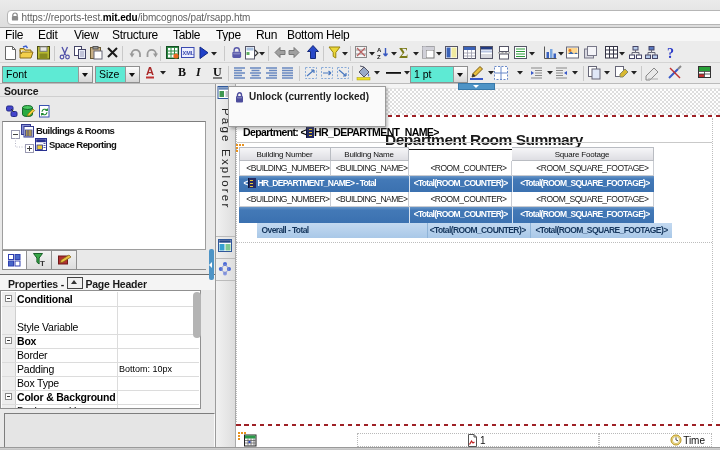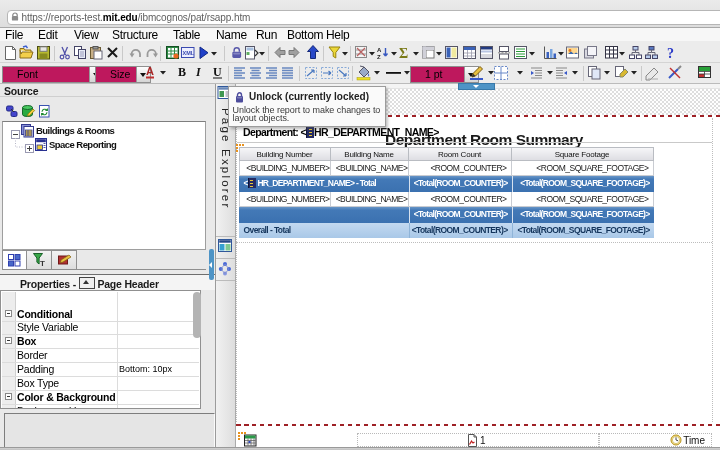--- a/index.html
+++ b/index.html
@@ -93,7 +93,7 @@
     <span style="left:74px">View</span>
     <span style="left:112px">Structure</span>
     <span style="left:173px">Table</span>
-    <span style="left:216px">Name</span>
+    <span style="left:216px">Type</span>
     <span style="left:256px">Run</span>
     <span style="left:287px">Bottom</span>
     <span style="left:326px">Help</span>

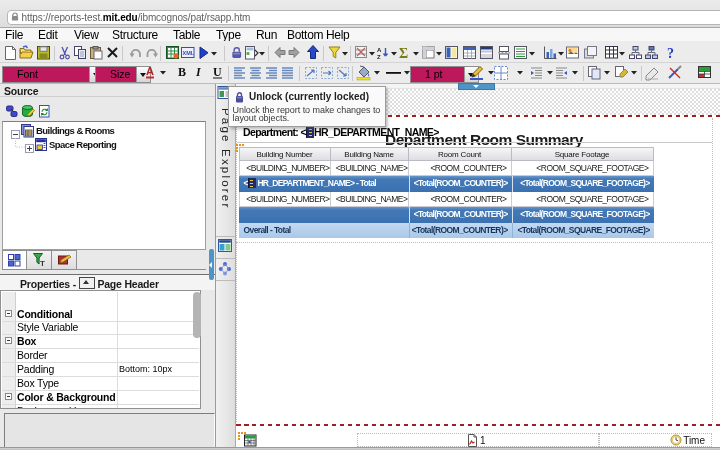--- a/index.html
+++ b/index.html
@@ -14,7 +14,7 @@
 
 #tb1{left:0;top:41px;width:720px;height:22px;background:#ececec;border-bottom:1px solid #d4d4d4;box-sizing:border-box;}
 #tb2{left:0;top:63px;width:720px;height:21px;background:#ececec;border-bottom:1px solid #bbb;box-sizing:border-box;}
-.combo{position:absolute;height:15px;background:#be185d;border:1px solid #8f8f8f;font-size:10.5px;color:#000;line-height:15px;padding-left:14px;}
+.combo{position:absolute;height:15px;background:#5eead4;border:1px solid #8f8f8f;font-size:10.5px;color:#000;line-height:15px;padding-left:3px;}
 .combo .btn{position:absolute;right:0;top:0;bottom:0;width:13px;background:linear-gradient(#fdfdfd,#d5d5d5);border-left:1px solid #999;}
 .combo .btn:after{content:"";position:absolute;left:3px;top:5.5px;border-left:3.5px solid transparent;border-right:3.5px solid transparent;border-top:4px solid #111;}
 

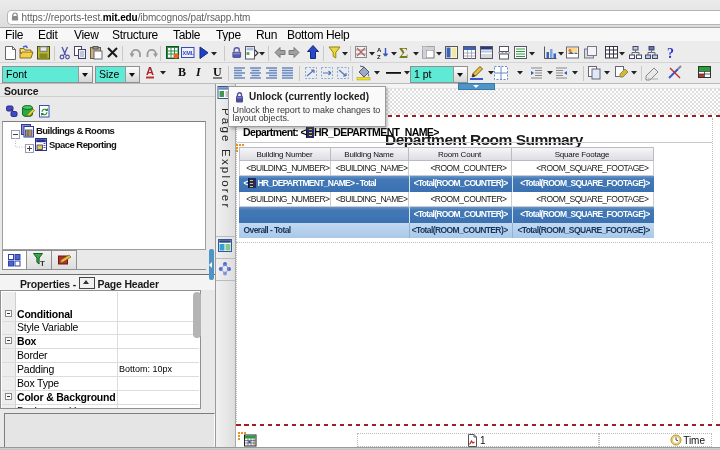--- a/index.html
+++ b/index.html
@@ -636,7 +636,6 @@
       <rect x="1.8" y="4.8" width="5.4" height="1.6" rx="0.8" fill="#7a7ab8"></rect>
     </svg>
   <div class="t1">Unlock (currently locked)</div>
-  <div class="t2">Unlock the report to make changes to<br>layout objects.</div>
 </div>
 <div class="abs" id="bottom"></div>
 

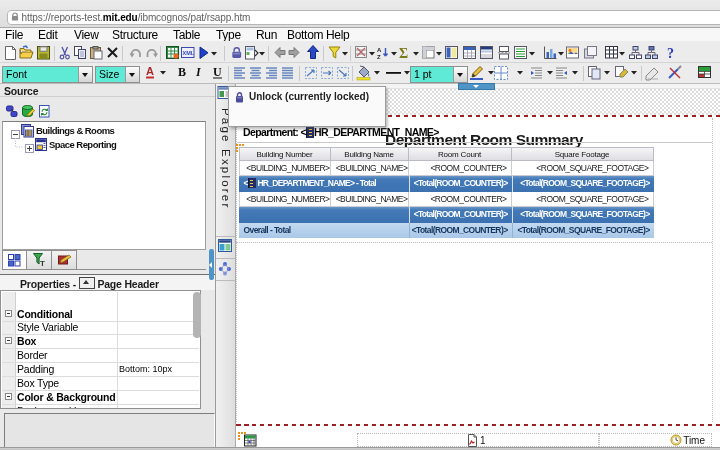--- a/index.html
+++ b/index.html
@@ -576,7 +576,6 @@
     <div class="trow" style="top:0;height:14px;">
       <div class="cell hcell" style="left:0;width:92px;border-left:1px solid #b9bcc2;">Building Number</div>
       <div class="cell hcell" style="left:92px;width:78px;">Building Name</div>
-      <div class="cell hcell" style="left:170px;width:103px;">Room Count</div>
       <div class="cell hcell" style="left:273px;width:142px;border-right:1px solid #b9bcc2;">Square Footage</div>
     </div>
     <div class="trow whiterow" style="top:14px;">

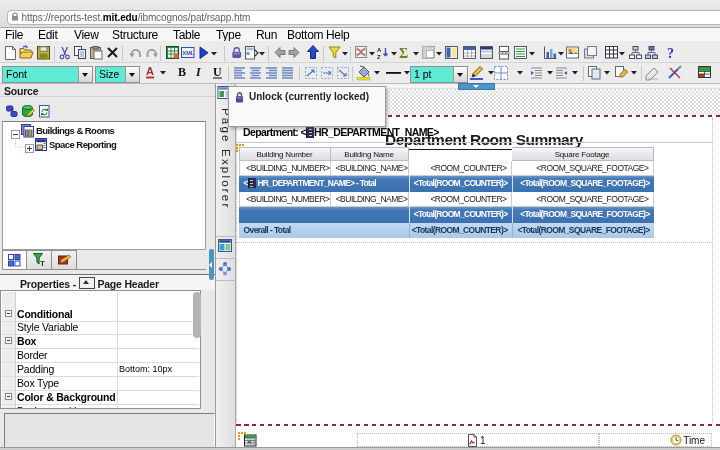--- a/index.html
+++ b/index.html
@@ -63,7 +63,7 @@
 .ctr{text-align:right;}
 .bluerow{background:linear-gradient(#6795c7 0%,#4379b7 20%,#3b71b0 100%);color:#fff;font-weight:bold;font-size:8.5px;letter-spacing:-0.7px;}
 .bluerow .cell{border-right:1px solid #d7e2ef;line-height:15px;}
-.lightrow{background:linear-gradient(#c3d9f0,#a9c8e8);color:#14355c;font-weight:bold;font-size:8.5px;letter-spacing:-0.6px;}
+.lightrow{background:linear-gradient(#c3d9f0,#a9c8e8);color:#14355c;font-weight:bold;font-size:8.5px;letter-spacing:-0.6px;margin-left:18px;}
 .lightrow .cell{border-right:1px solid #8fb4d8;line-height:15px;}
 .whiterow .cell{border-bottom:1px solid #c9ccd2;color:#1a1a1a;}
 

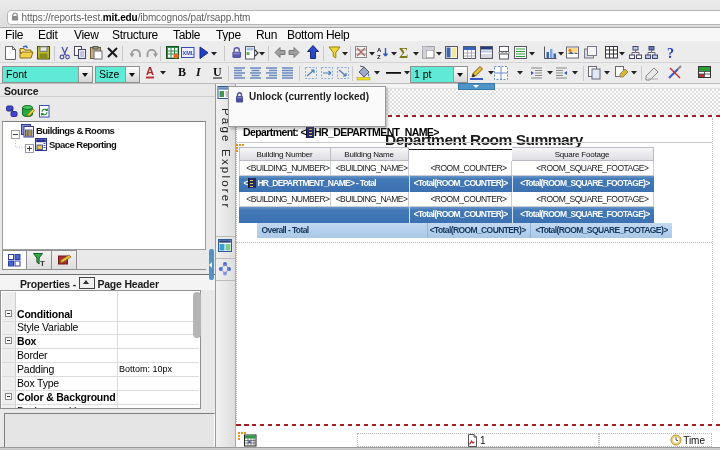--- a/index.html
+++ b/index.html
@@ -494,7 +494,7 @@
   <div class="abs" style="left:0;top:170px;width:215px;height:16px;"></div>
   <div class="abs" style="left:0;top:189.5px;width:215px;height:1px;background:#6e6e6e;"></div>
   <div class="abs" style="left:0;top:190.5px;width:215px;height:15px;background:#f4f4f4;"></div>
-  <div class="abs phead" style="left:20px;top:193px;">Properties - <span style="display:inline-block;position:relative;width:14px;height:10px;border:1px solid #444;background:#f0f0f0;vertical-align:-1px;"><span style="position:absolute;left:3.5px;top:2px;border-left:3px solid transparent;border-right:3px solid transparent;border-bottom:4px solid #333;"></span></span> Page Header</div>
+  <div class="abs phead" style="left:8px;top:193px;">Properties - <span style="display:inline-block;position:relative;width:14px;height:10px;border:1px solid #444;background:#f0f0f0;vertical-align:-1px;"><span style="position:absolute;left:3.5px;top:2px;border-left:3px solid transparent;border-right:3px solid transparent;border-bottom:4px solid #333;"></span></span> Page Header</div>
   <div class="abs" id="props">
     <div class="abs pgut"></div>
     <div class="prow" style="top:16px">

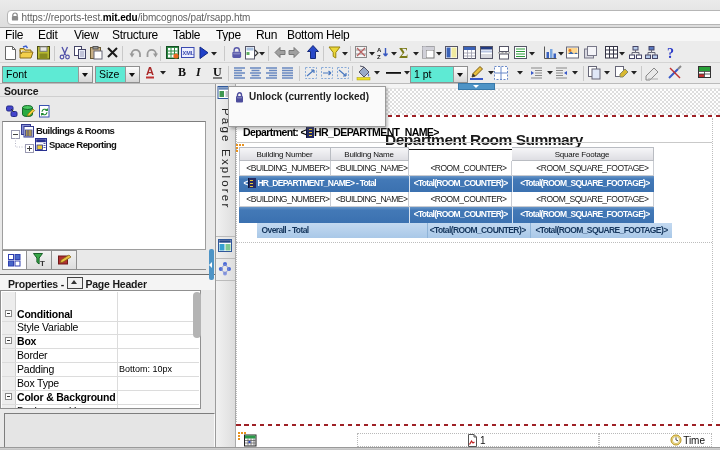--- a/index.html
+++ b/index.html
@@ -497,7 +497,7 @@
   <div class="abs phead" style="left:8px;top:193px;">Properties - <span style="display:inline-block;position:relative;width:14px;height:10px;border:1px solid #444;background:#f0f0f0;vertical-align:-1px;"><span style="position:absolute;left:3.5px;top:2px;border-left:3px solid transparent;border-right:3px solid transparent;border-bottom:4px solid #333;"></span></span> Page Header</div>
   <div class="abs" id="props">
     <div class="abs pgut"></div>
-    <div class="prow" style="top:16px">
+    <div class="prow" style="top:1px">
         <span class="lbl" style="font-weight:bold">Conditional<span class="pminus"></span></span>
       </div>
     <div class="prow" style="top:29px">

